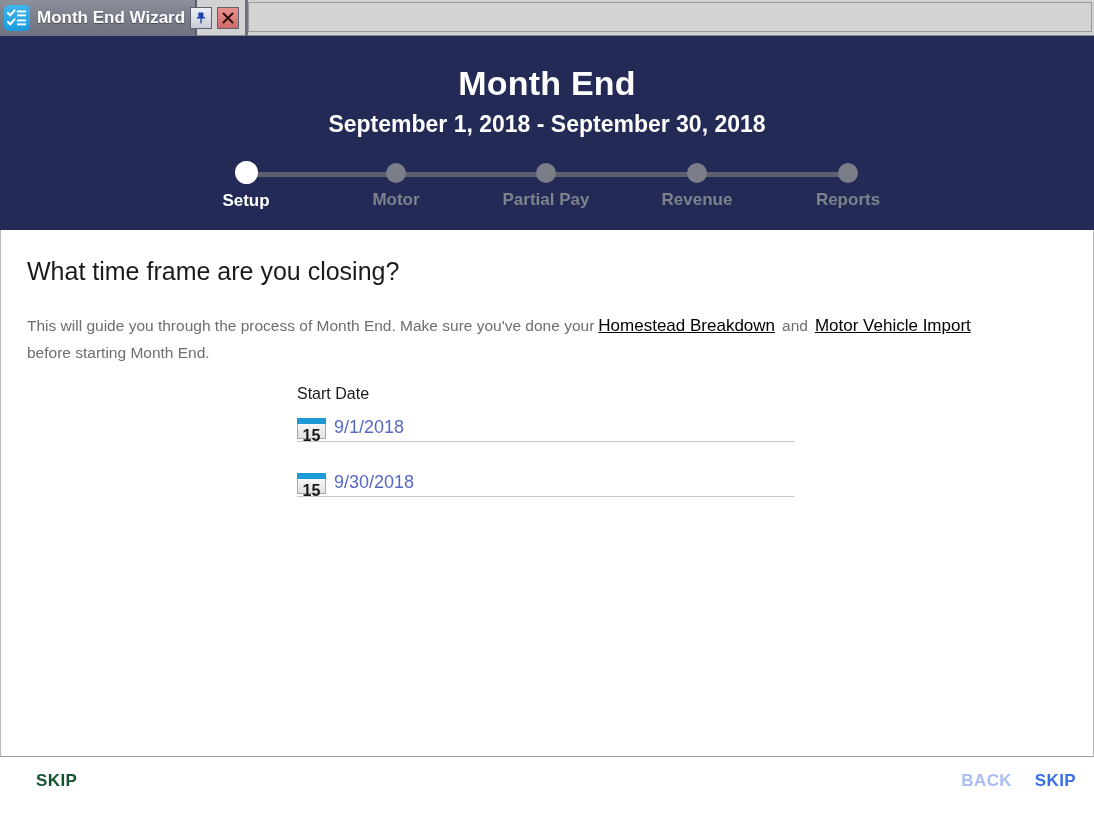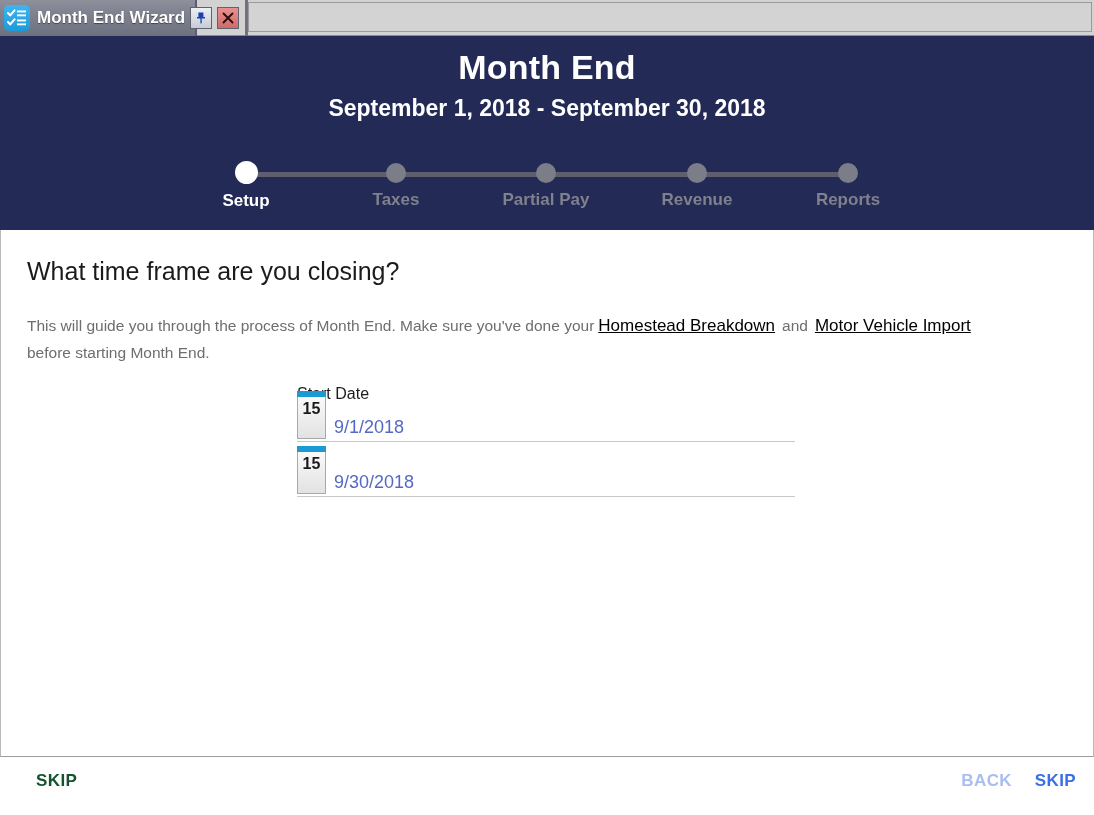--- a/index.html
+++ b/index.html
@@ -91,7 +91,7 @@
   }
   .header h1 {
     margin: 0;
-    padding-top: 12px;
+    padding-top: 28px;
     font-size: 34px;
     font-weight: bold;
     letter-spacing: 0.2px;

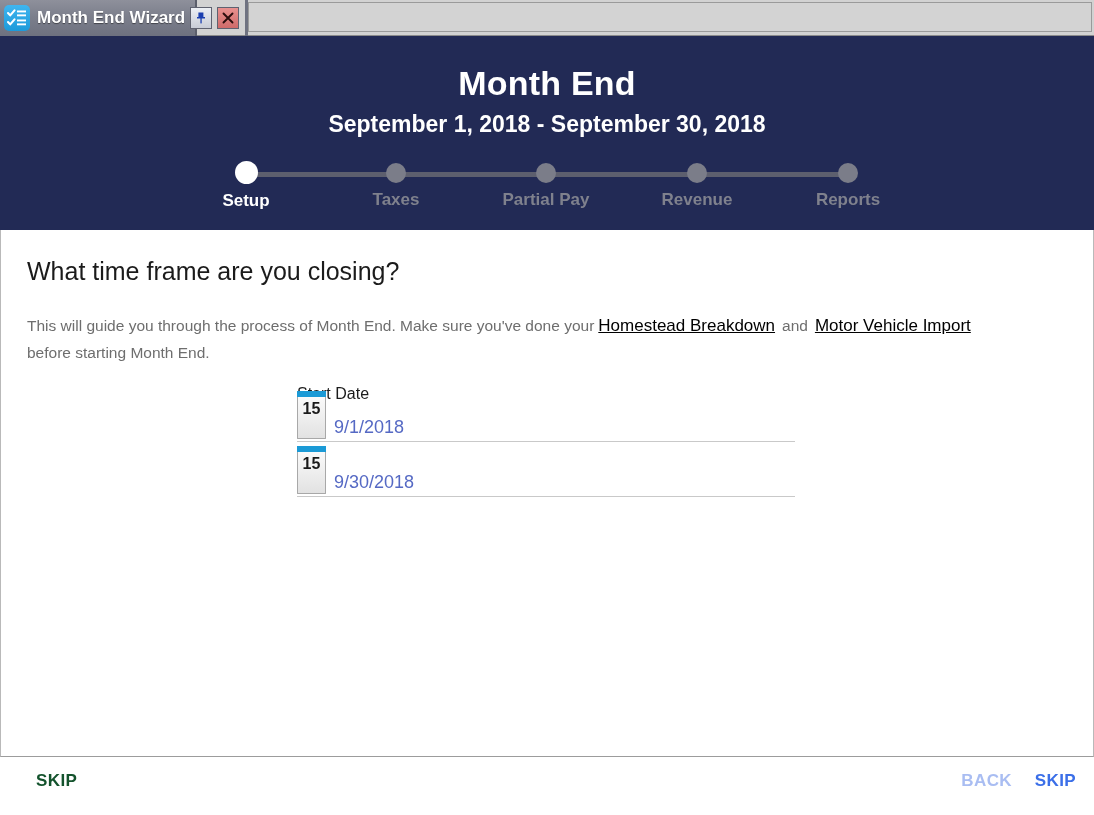--- a/index.html
+++ b/index.html
@@ -314,7 +314,7 @@
     </div>
     <div class="step" style="left:173px;">
       <div class="dot"></div>
-      <div class="lbl">Taxes</div>
+      <div class="lbl">Motor</div>
     </div>
     <div class="step" style="left:323px;">
       <div class="dot"></div>

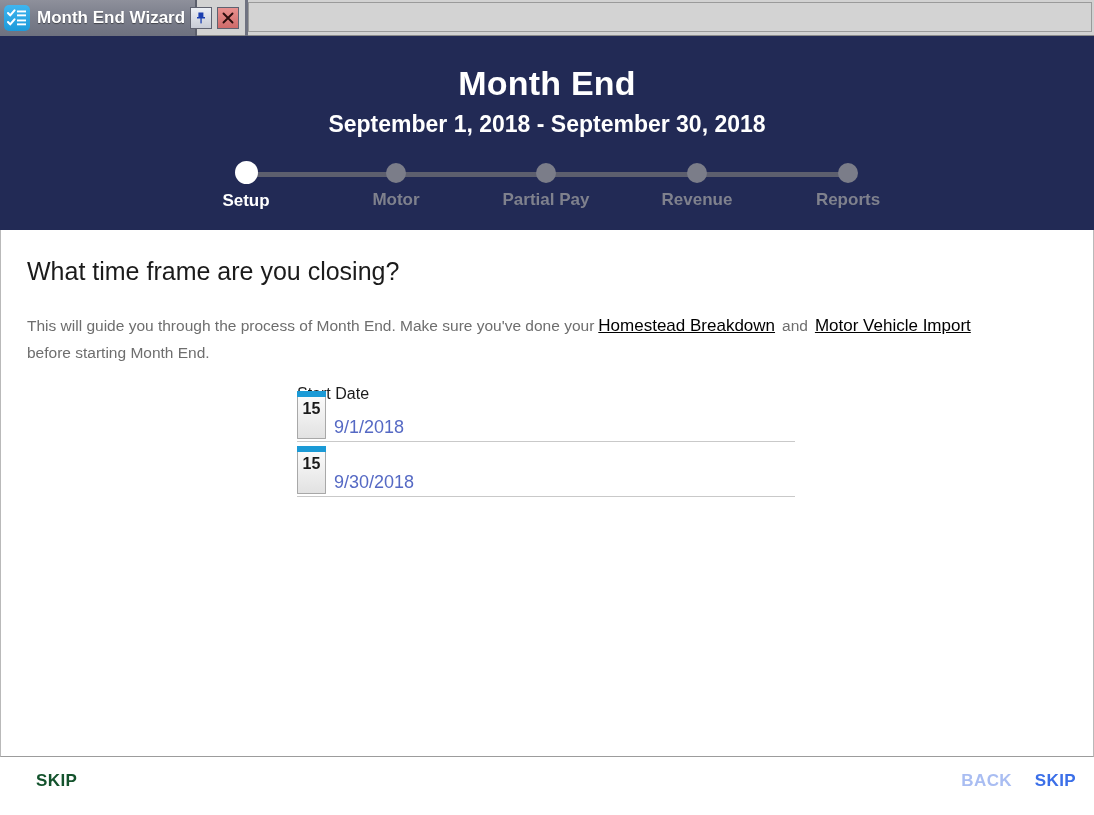--- a/index.html
+++ b/index.html
@@ -195,7 +195,7 @@
     padding-bottom: 2px;
   }
   .cal-icon {
-    width: 29px; height: 47px;
+    width: 29px; height: 20px;
     flex: 0 0 auto;
     position: relative;
     background: linear-gradient(180deg,#fdfdfd 0%, #e2e2e2 100%);

